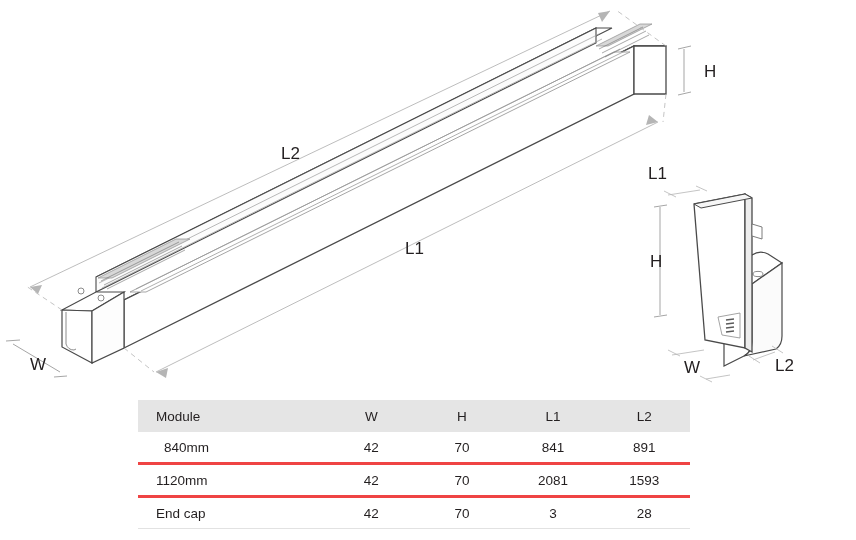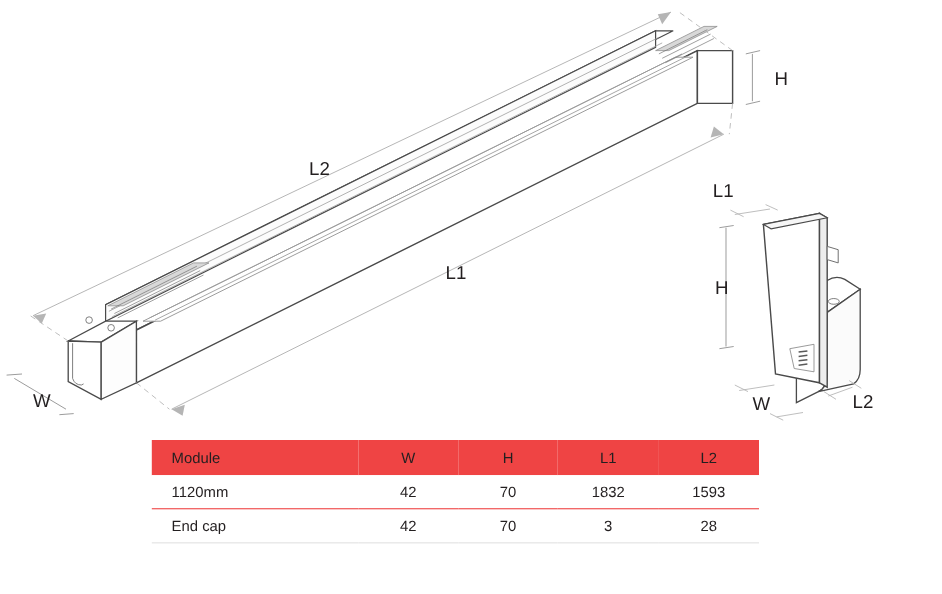--- a/index.html
+++ b/index.html
@@ -36,7 +36,7 @@
     color: #231f20;
   }
   table.spec thead th {
-    background: #ef4444;
+    background: #e5e5e5;
     font-weight: normal;
     text-align: center;
     padding: 7px 0 7px 0;

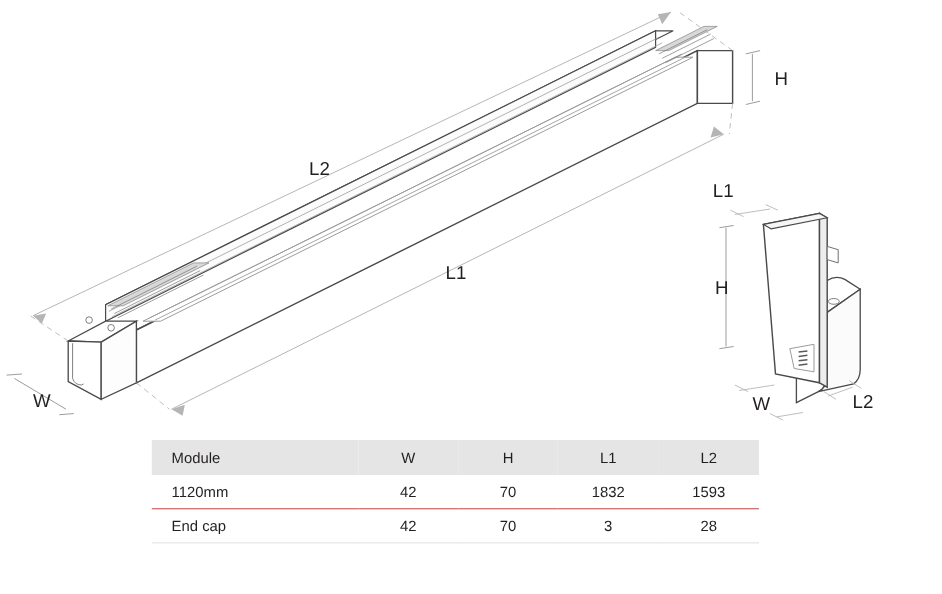--- a/index.html
+++ b/index.html
@@ -246,6 +246,13 @@
       </thead>
       <tbody>
         <tr>
+          <td class="col-module indent">840mm</td>
+          <td>42</td>
+          <td>70</td>
+          <td>841</td>
+          <td>891</td>
+        </tr>
+        <tr>
           <td class="col-module">1120mm</td>
           <td>42</td>
           <td>70</td>

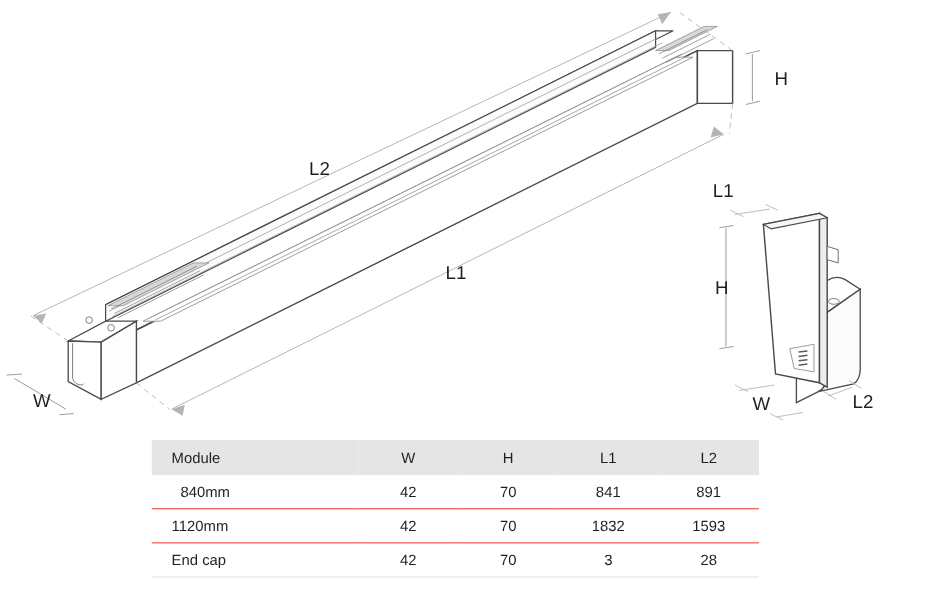--- a/index.html
+++ b/index.html
@@ -51,7 +51,7 @@
     text-align: center;
     padding: 6px 0 6px 0;
     height: 18px;
-    border-top: 1px solid #ef4444;
+    border-top: 3px solid #ef4444;
     background: #ffffff;
   }
   table.spec tbody tr:first-child td {

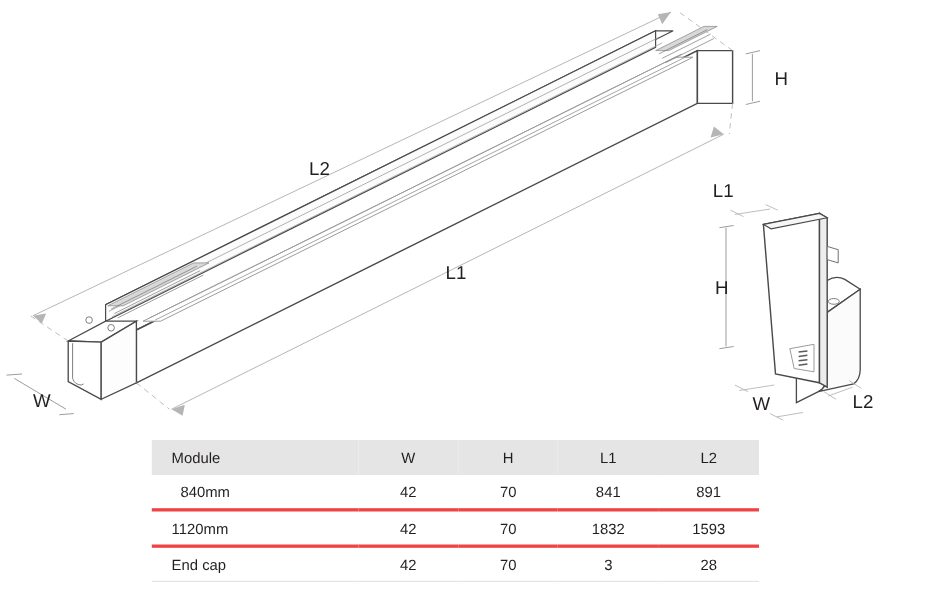--- a/index.html
+++ b/index.html
@@ -256,7 +256,7 @@
           <td class="col-module">1120mm</td>
           <td>42</td>
           <td>70</td>
-          <td>1832</td>
+          <td>2081</td>
           <td>1593</td>
         </tr>
         <tr>

